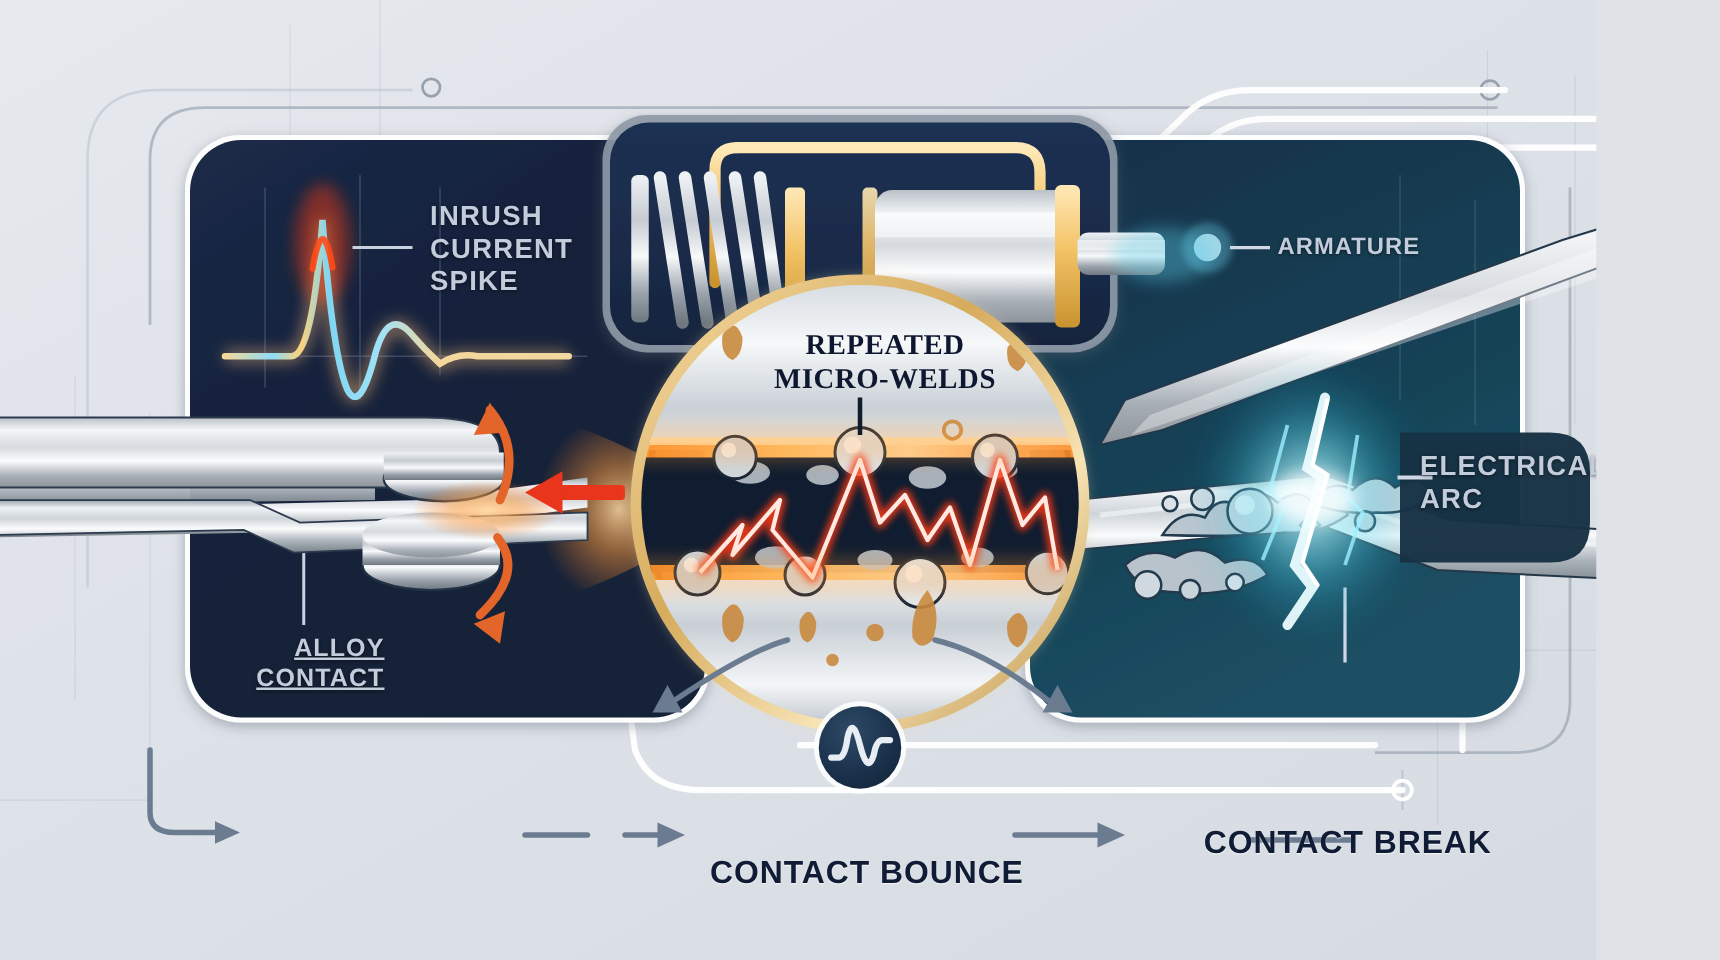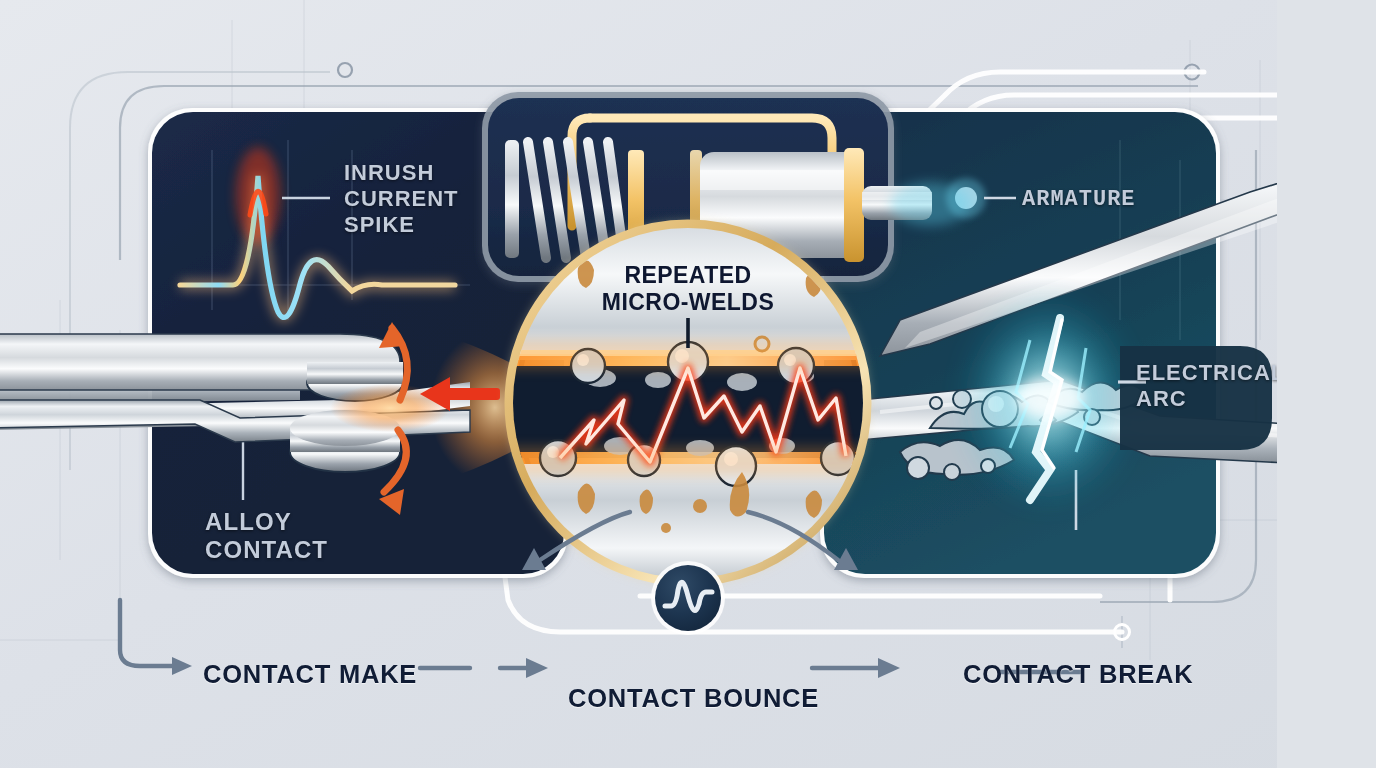--- a/index.html
+++ b/index.html
@@ -475,7 +475,7 @@
 <div class="lbl lbl-black" style="left:588px;top:262px;width:200px;font-size:23px;text-align:center;letter-spacing:.02em;">REPEATED
 MICRO-WELDS</div>
 
-<div class="lbl lbl-light" style="left:1022px;top:187px;font-size:22px;font-family:Liberation Mono, monospace;">ARMATURE</div>
+<div class="lbl lbl-light" style="left:1022px;top:187px;font-size:19px;">ARMATURE</div>
 
 <div class="lbl lbl-light" style="left:1136px;top:360px;font-size:22px;text-align:left;width:130px;">ELECTRICAL
 ARC</div>

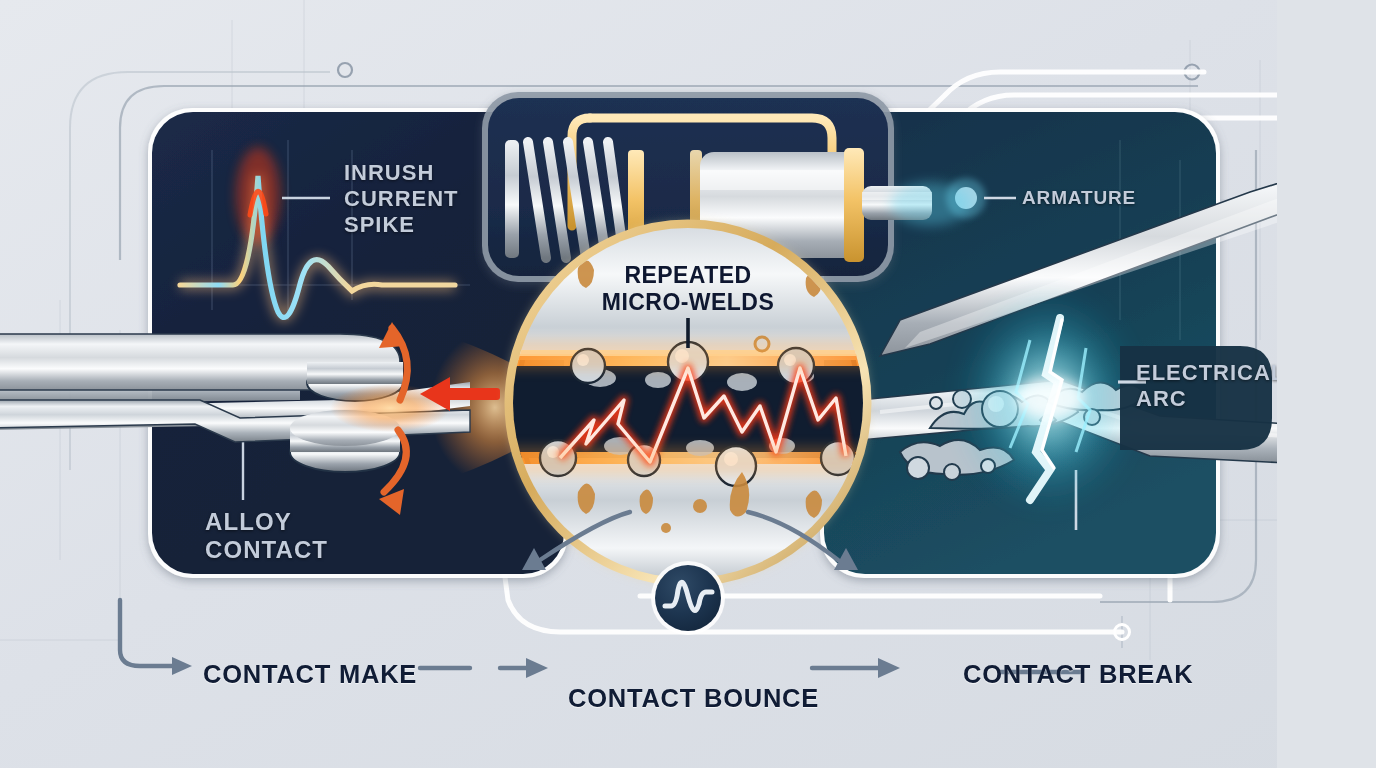--- a/index.html
+++ b/index.html
@@ -472,7 +472,7 @@
 <div class="lbl lbl-light" style="left:205px;top:508px;font-size:24px;text-align:left;">ALLOY
 CONTACT</div>
 
-<div class="lbl lbl-black" style="left:588px;top:262px;width:200px;font-size:23px;text-align:center;letter-spacing:.02em;">REPEATED
+<div class="lbl lbl-black" style="left:608px;top:262px;width:200px;font-size:23px;text-align:center;letter-spacing:.02em;font-family:Liberation Serif, serif;">REPEATED
 MICRO-WELDS</div>
 
 <div class="lbl lbl-light" style="left:1022px;top:187px;font-size:19px;">ARMATURE</div>

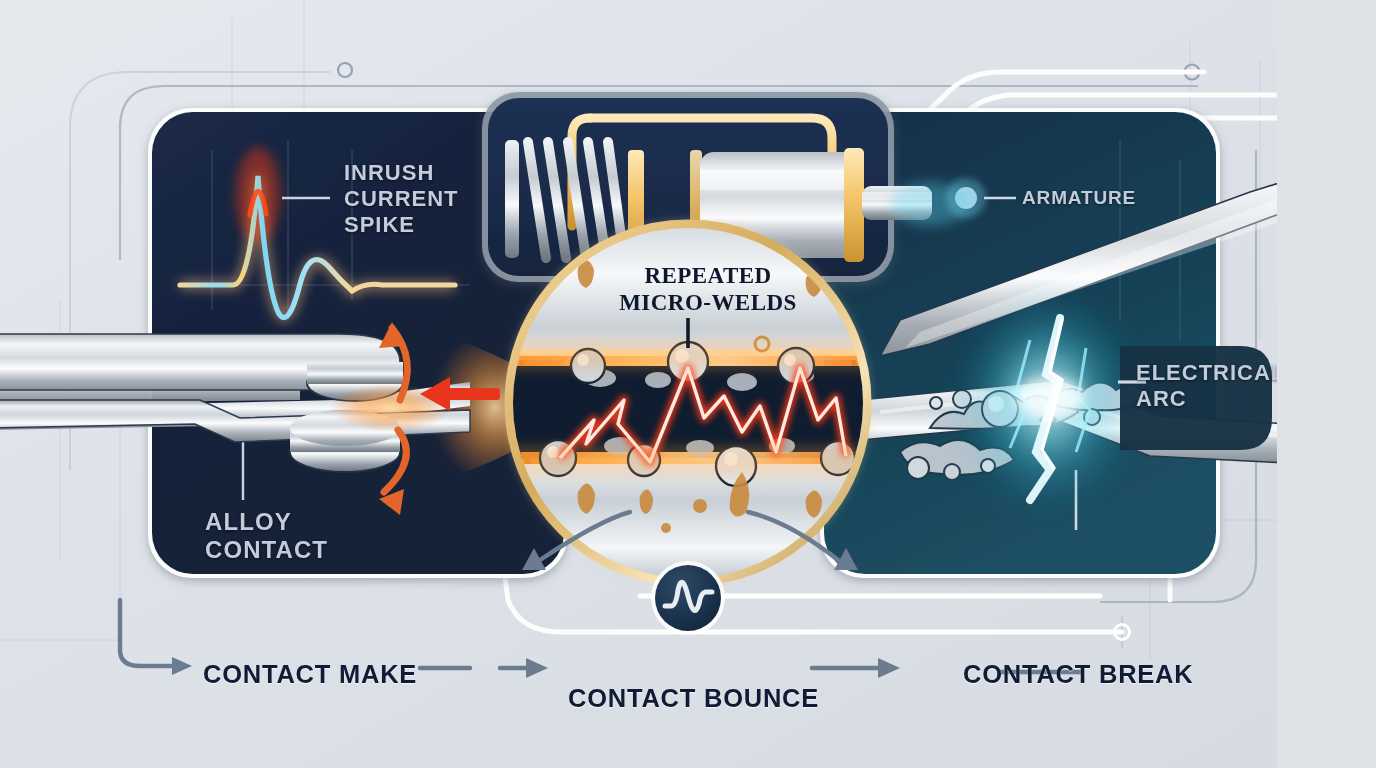--- a/index.html
+++ b/index.html
@@ -469,7 +469,7 @@
 CURRENT
 SPIKE</div>
 
-<div class="lbl lbl-light" style="left:205px;top:508px;font-size:24px;text-align:left;">ALLOY
+<div class="lbl lbl-light" style="left:205px;top:508px;font-size:20px;text-align:right;text-decoration:underline;">ALLOY
 CONTACT</div>
 
 <div class="lbl lbl-black" style="left:608px;top:262px;width:200px;font-size:23px;text-align:center;letter-spacing:.02em;font-family:Liberation Serif, serif;">REPEATED

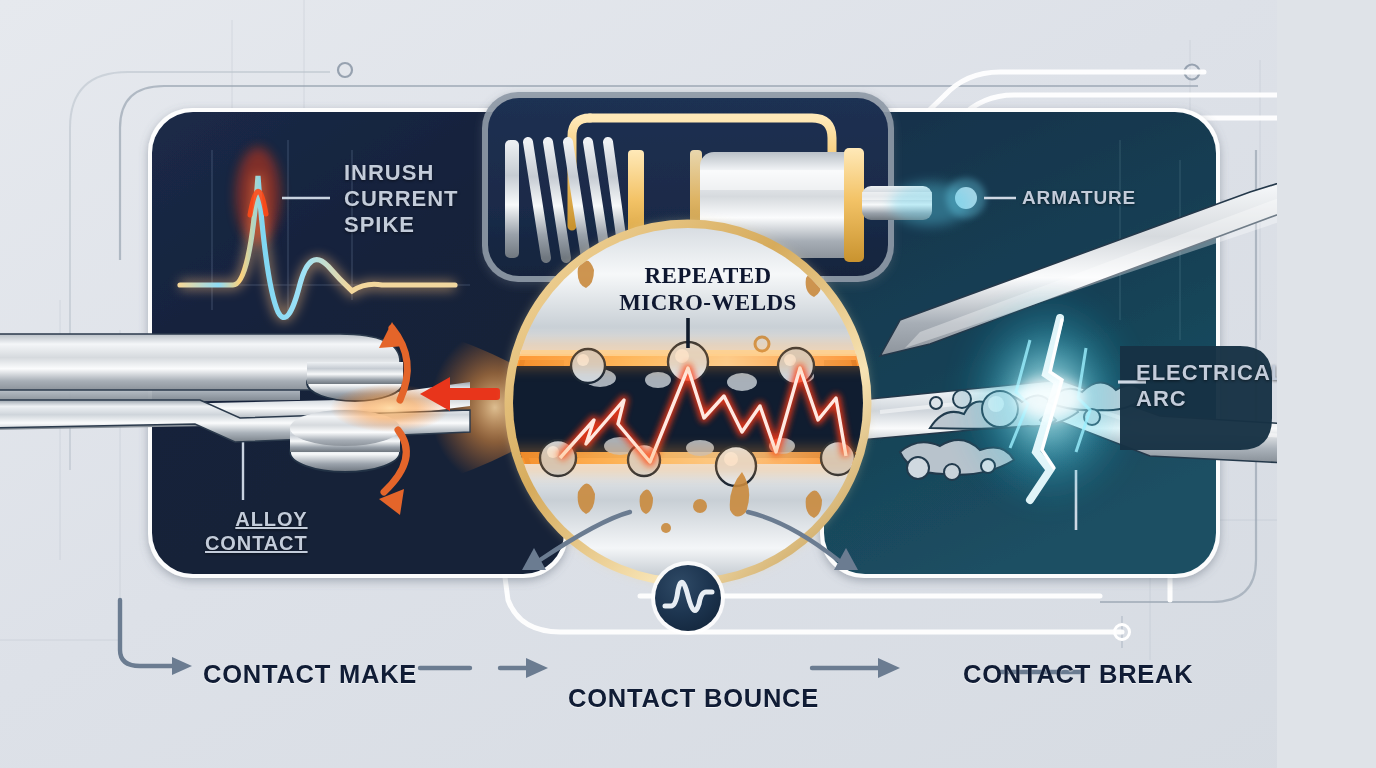--- a/index.html
+++ b/index.html
@@ -481,7 +481,6 @@
 ARC</div>
 
 
-<div class="lbl stage-lbl" style="left:203px;top:659px;">CONTACT MAKE</div>
 
 <div class="lbl stage-lbl" style="left:568px;top:659px;margin-top:24px;">CONTACT BOUNCE</div>
 

